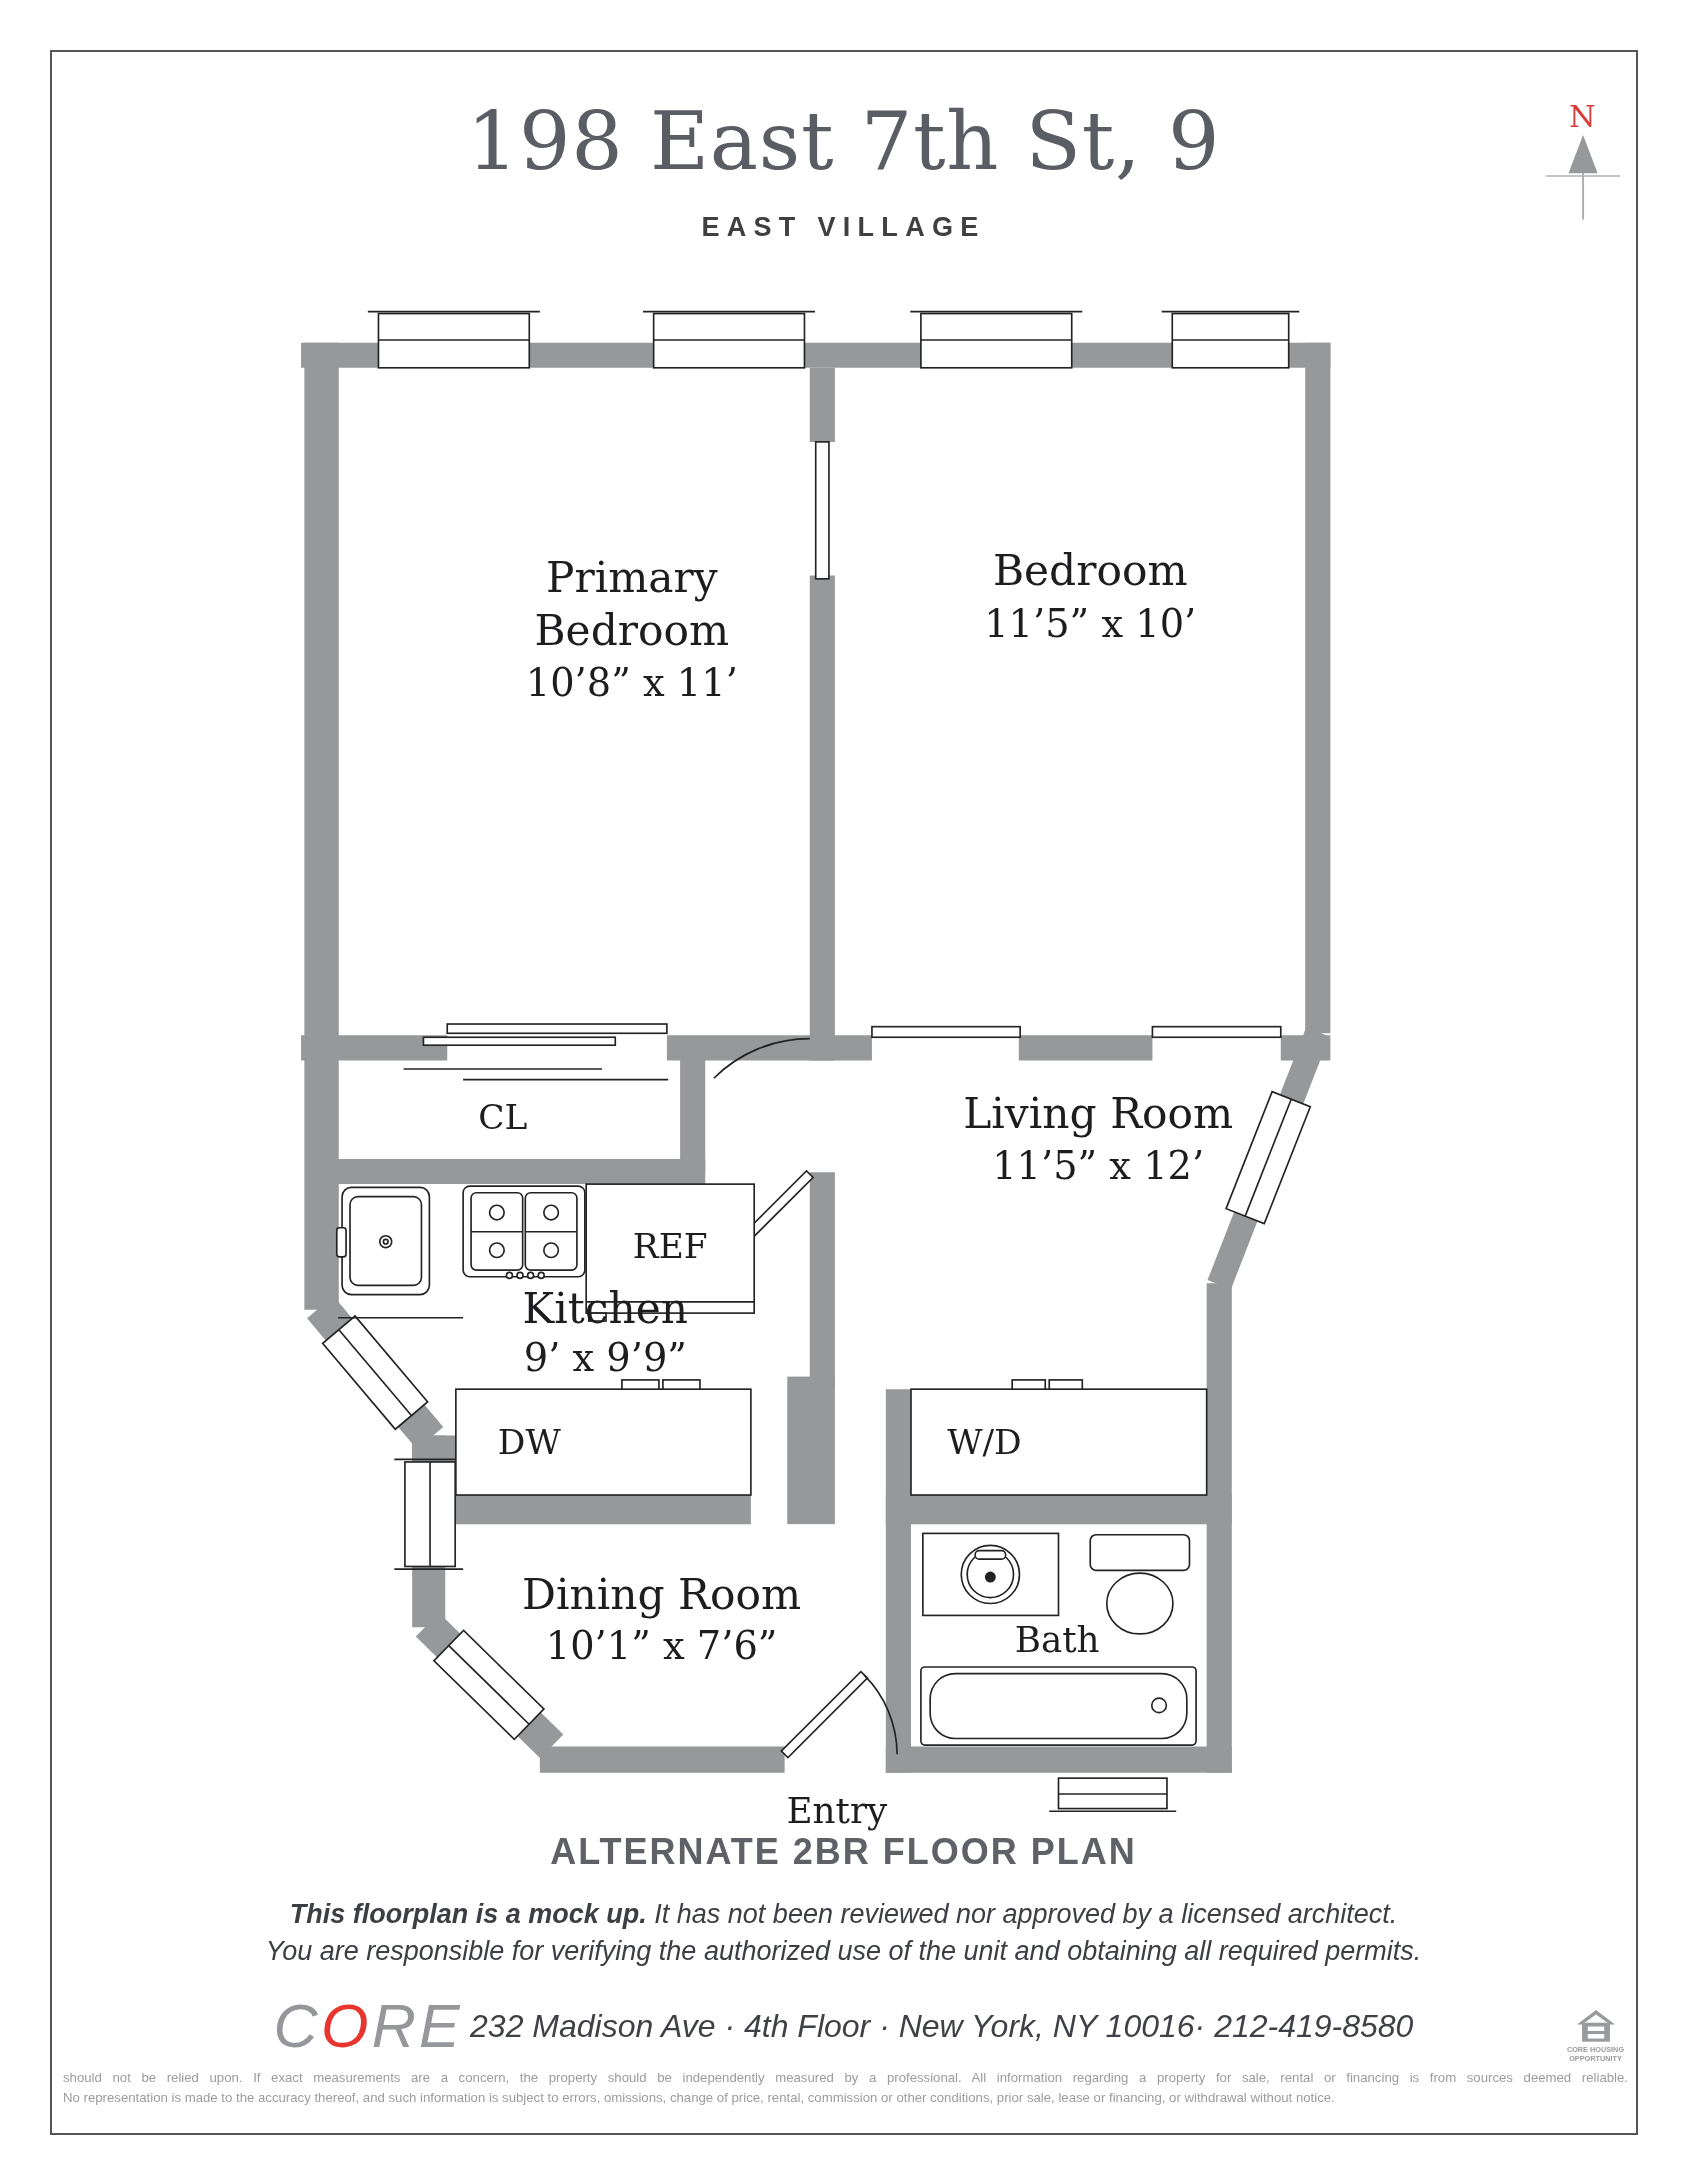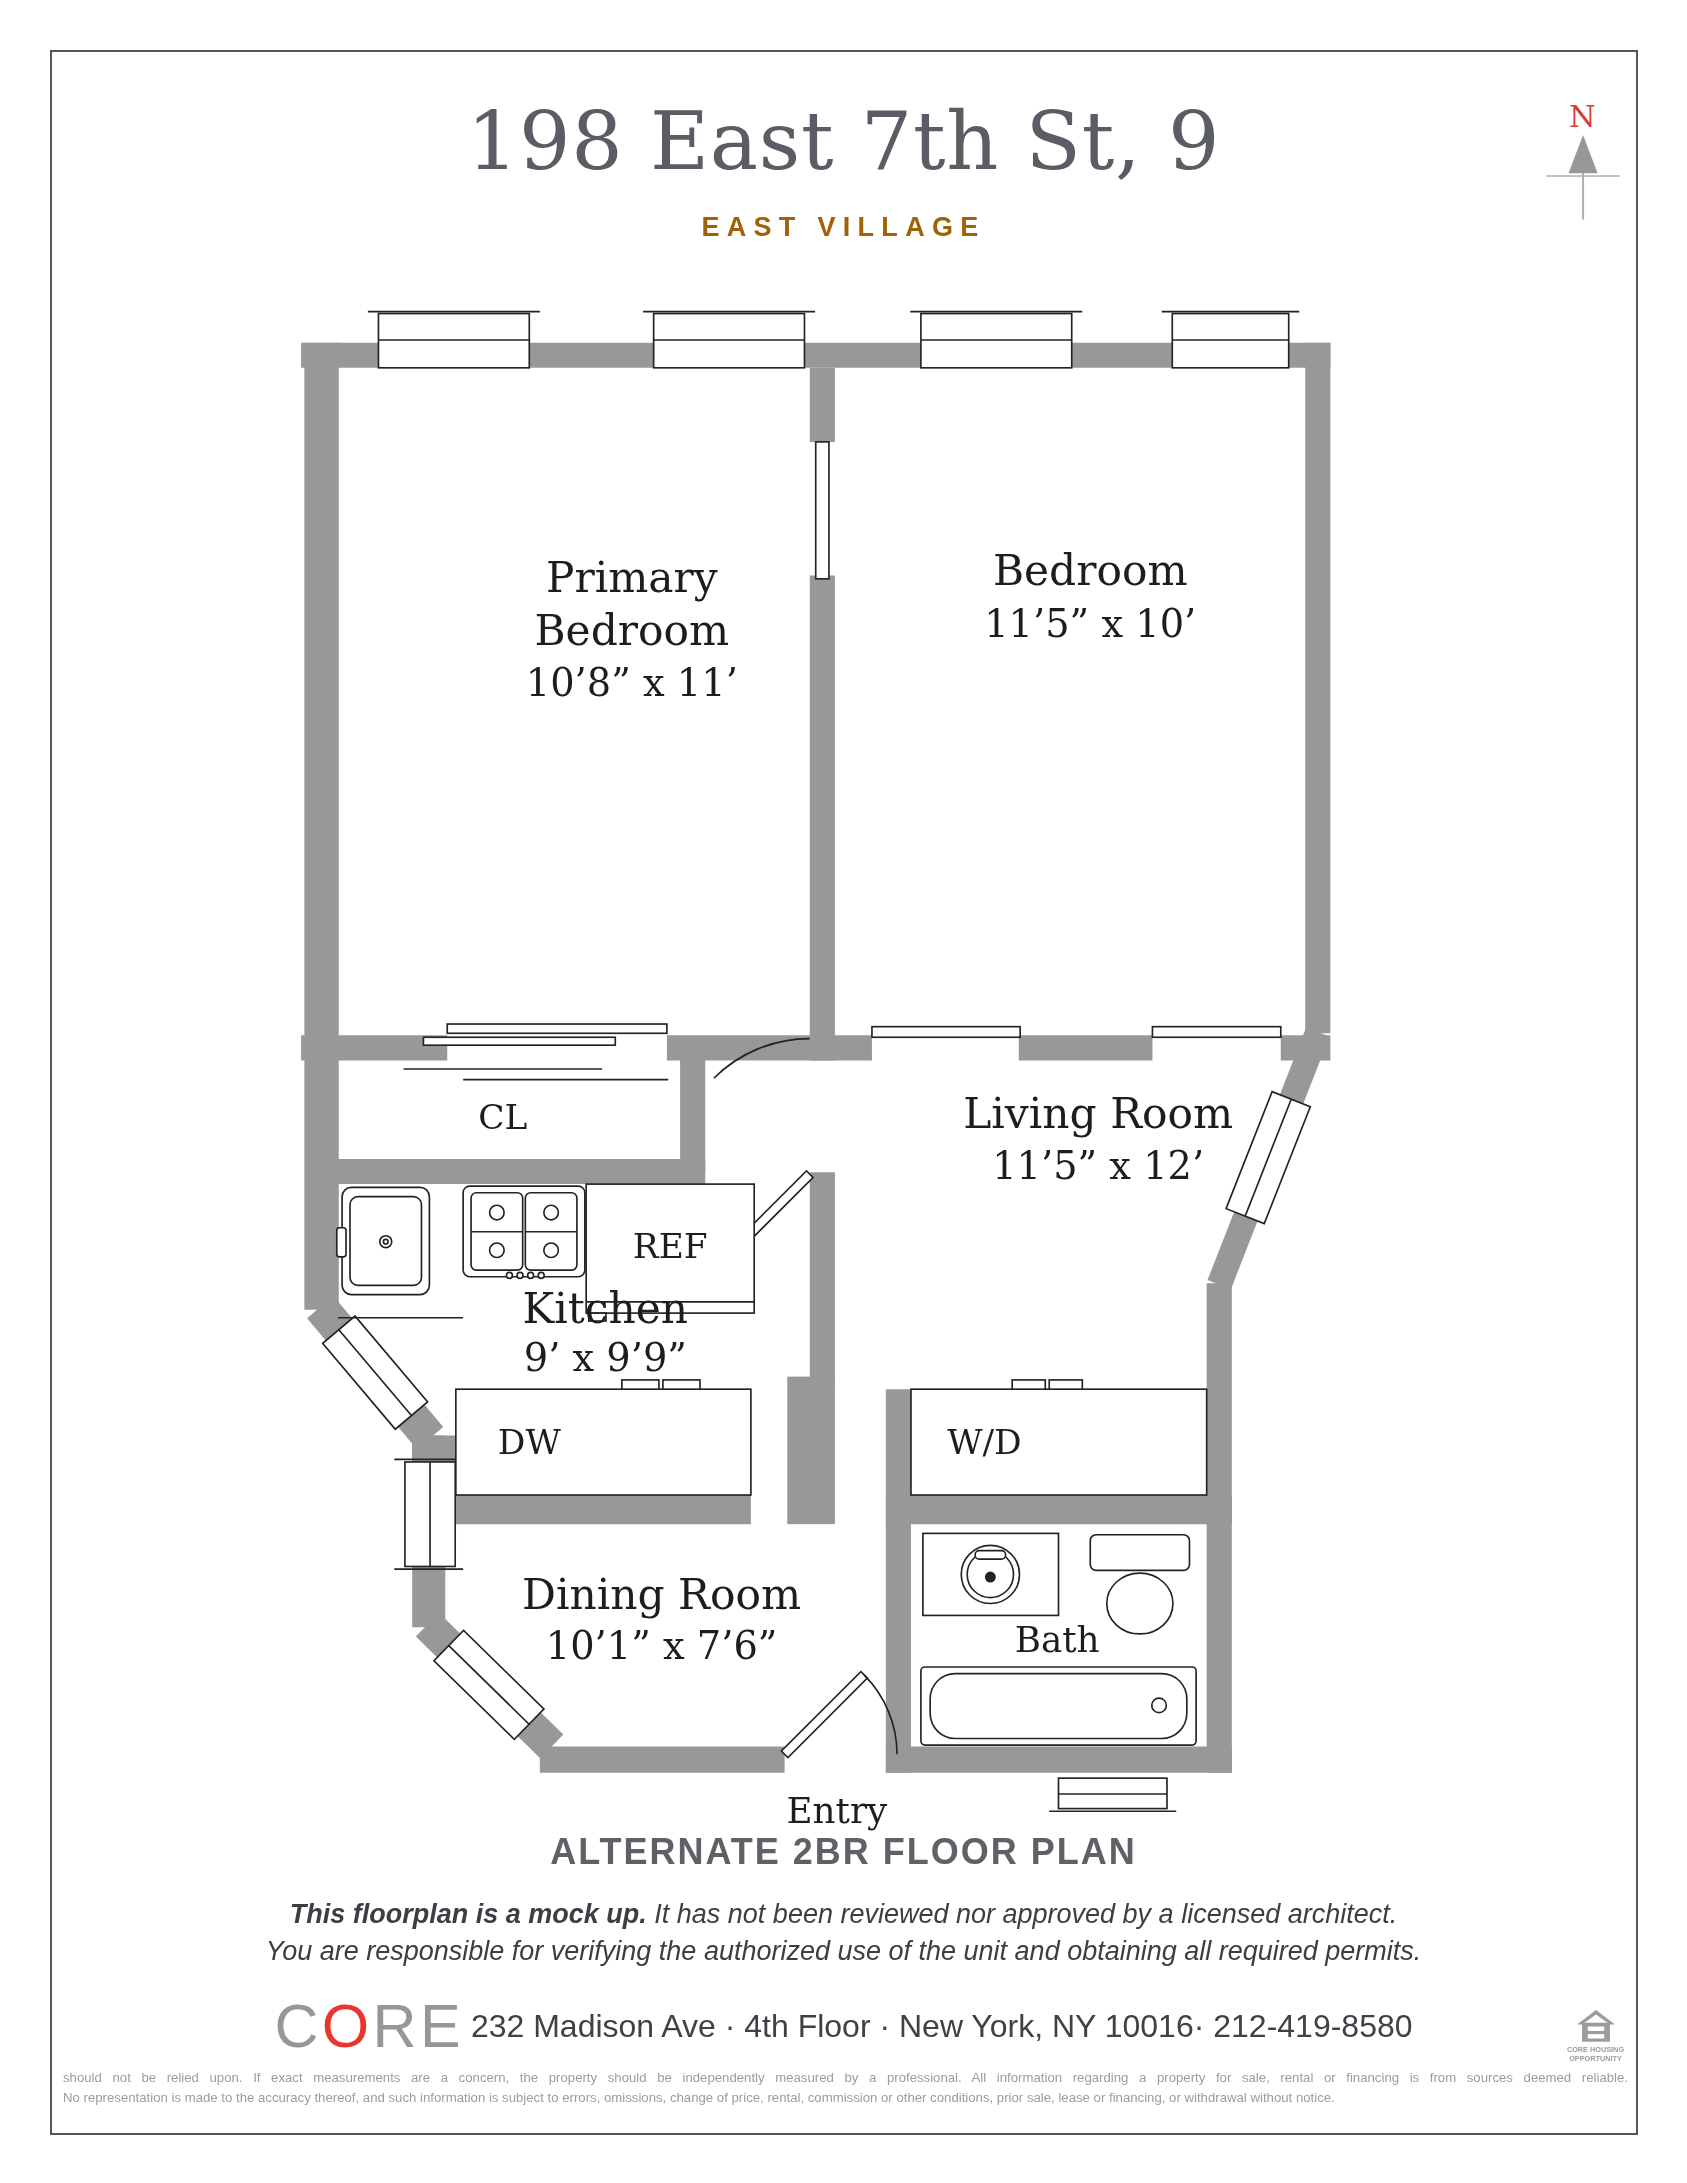--- a/index.html
+++ b/index.html
@@ -10,7 +10,7 @@
              font-family:"DejaVu Serif","Liberation Serif",serif;font-size:81px;color:#5b5d64;
              letter-spacing:0.7px;}
   .hdr-sub{position:absolute;left:0;right:0;top:212px;text-align:center;
-           font-weight:bold;font-size:27px;letter-spacing:7.3px;color:#a16207;}
+           font-weight:bold;font-size:27px;letter-spacing:7.3px;color:#404040;}
   svg.plan{position:absolute;left:0;top:0;}
   .room-label{font-family:"DejaVu Serif","Liberation Serif",serif;fill:#1d1d1f;}
   .f64{font-size:64px;} .f58{font-size:58px;} .f52{font-size:52px;} .f54{font-size:54px;}

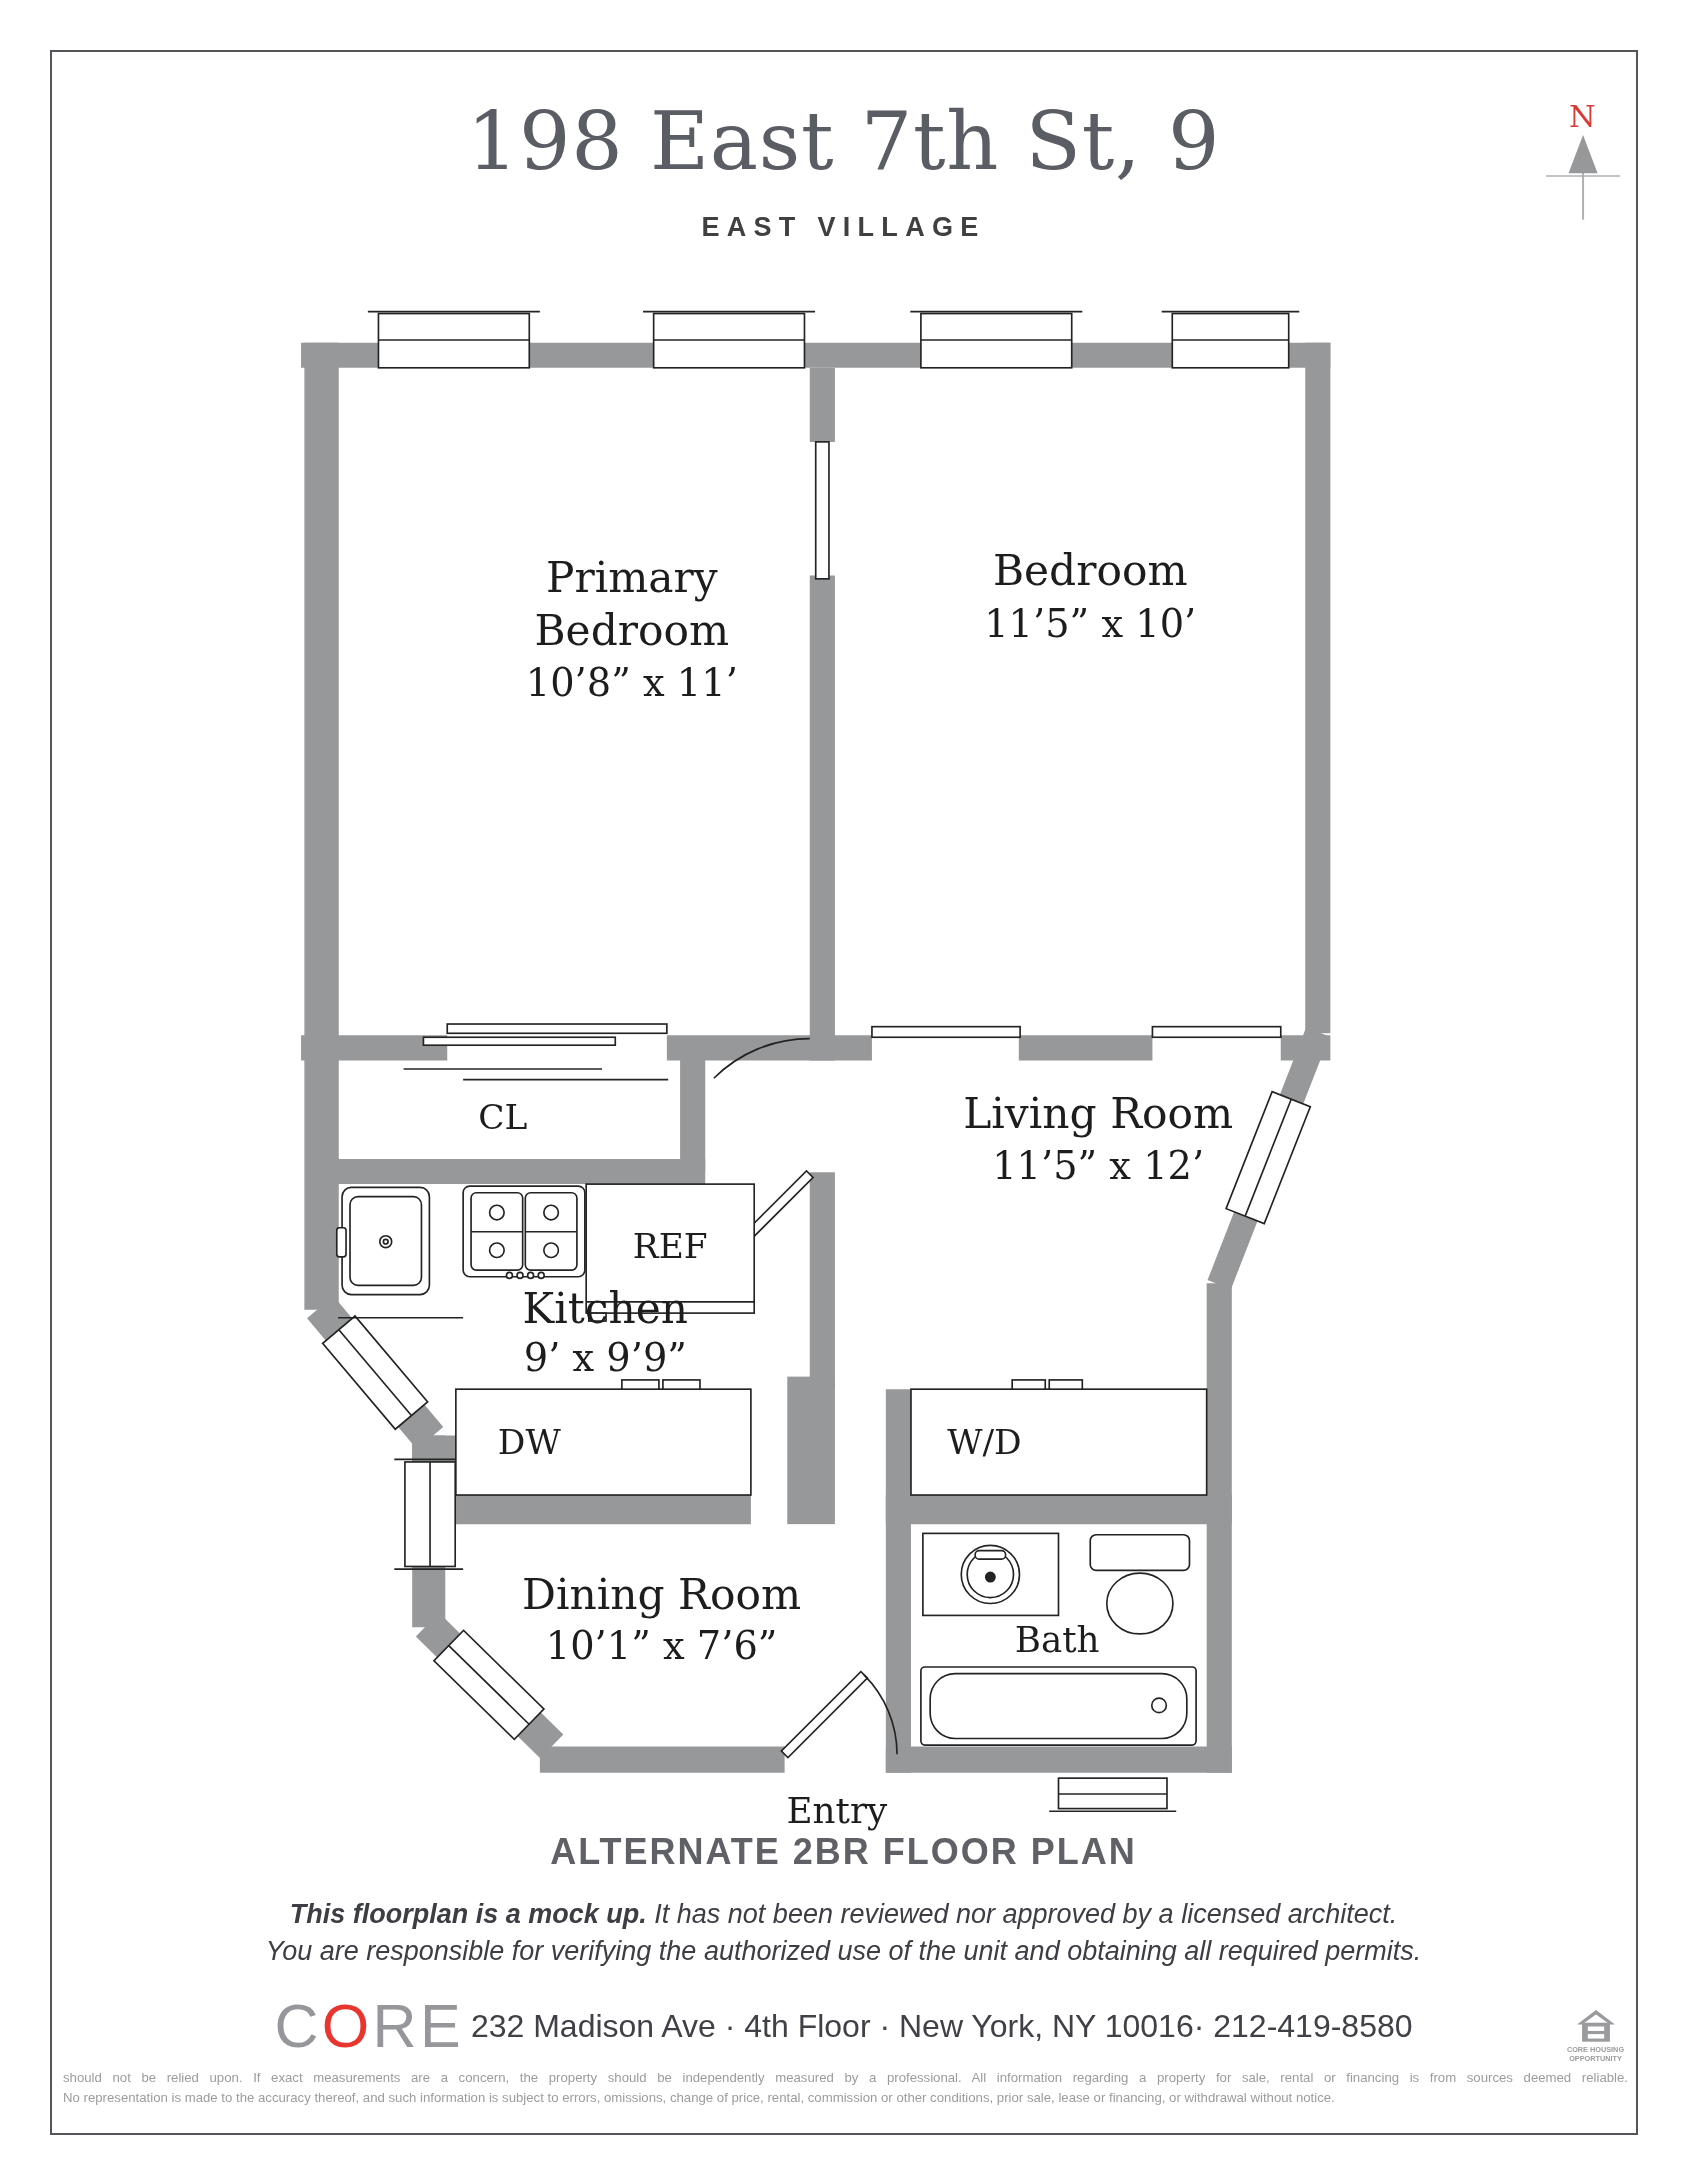--- a/index.html
+++ b/index.html
@@ -20,7 +20,7 @@
               font-size:27px;line-height:1.38;font-style:italic;}
   .disclaimer b{font-weight:bold;}
   .brand-row{position:absolute;left:0;right:0;top:1999px;display:flex;justify-content:center;
-             align-items:flex-end;gap:7px;}
+             align-items:flex-end;gap:7px;font-style:italic;}
   .brand{font-size:61px;line-height:0.9;letter-spacing:3.3px;color:#96979b;font-weight:400;}
   .brand .o-red{color:#e8352e;}
   .brand-addr{font-size:32px;color:#3f4146;padding-bottom:9.3px;}

